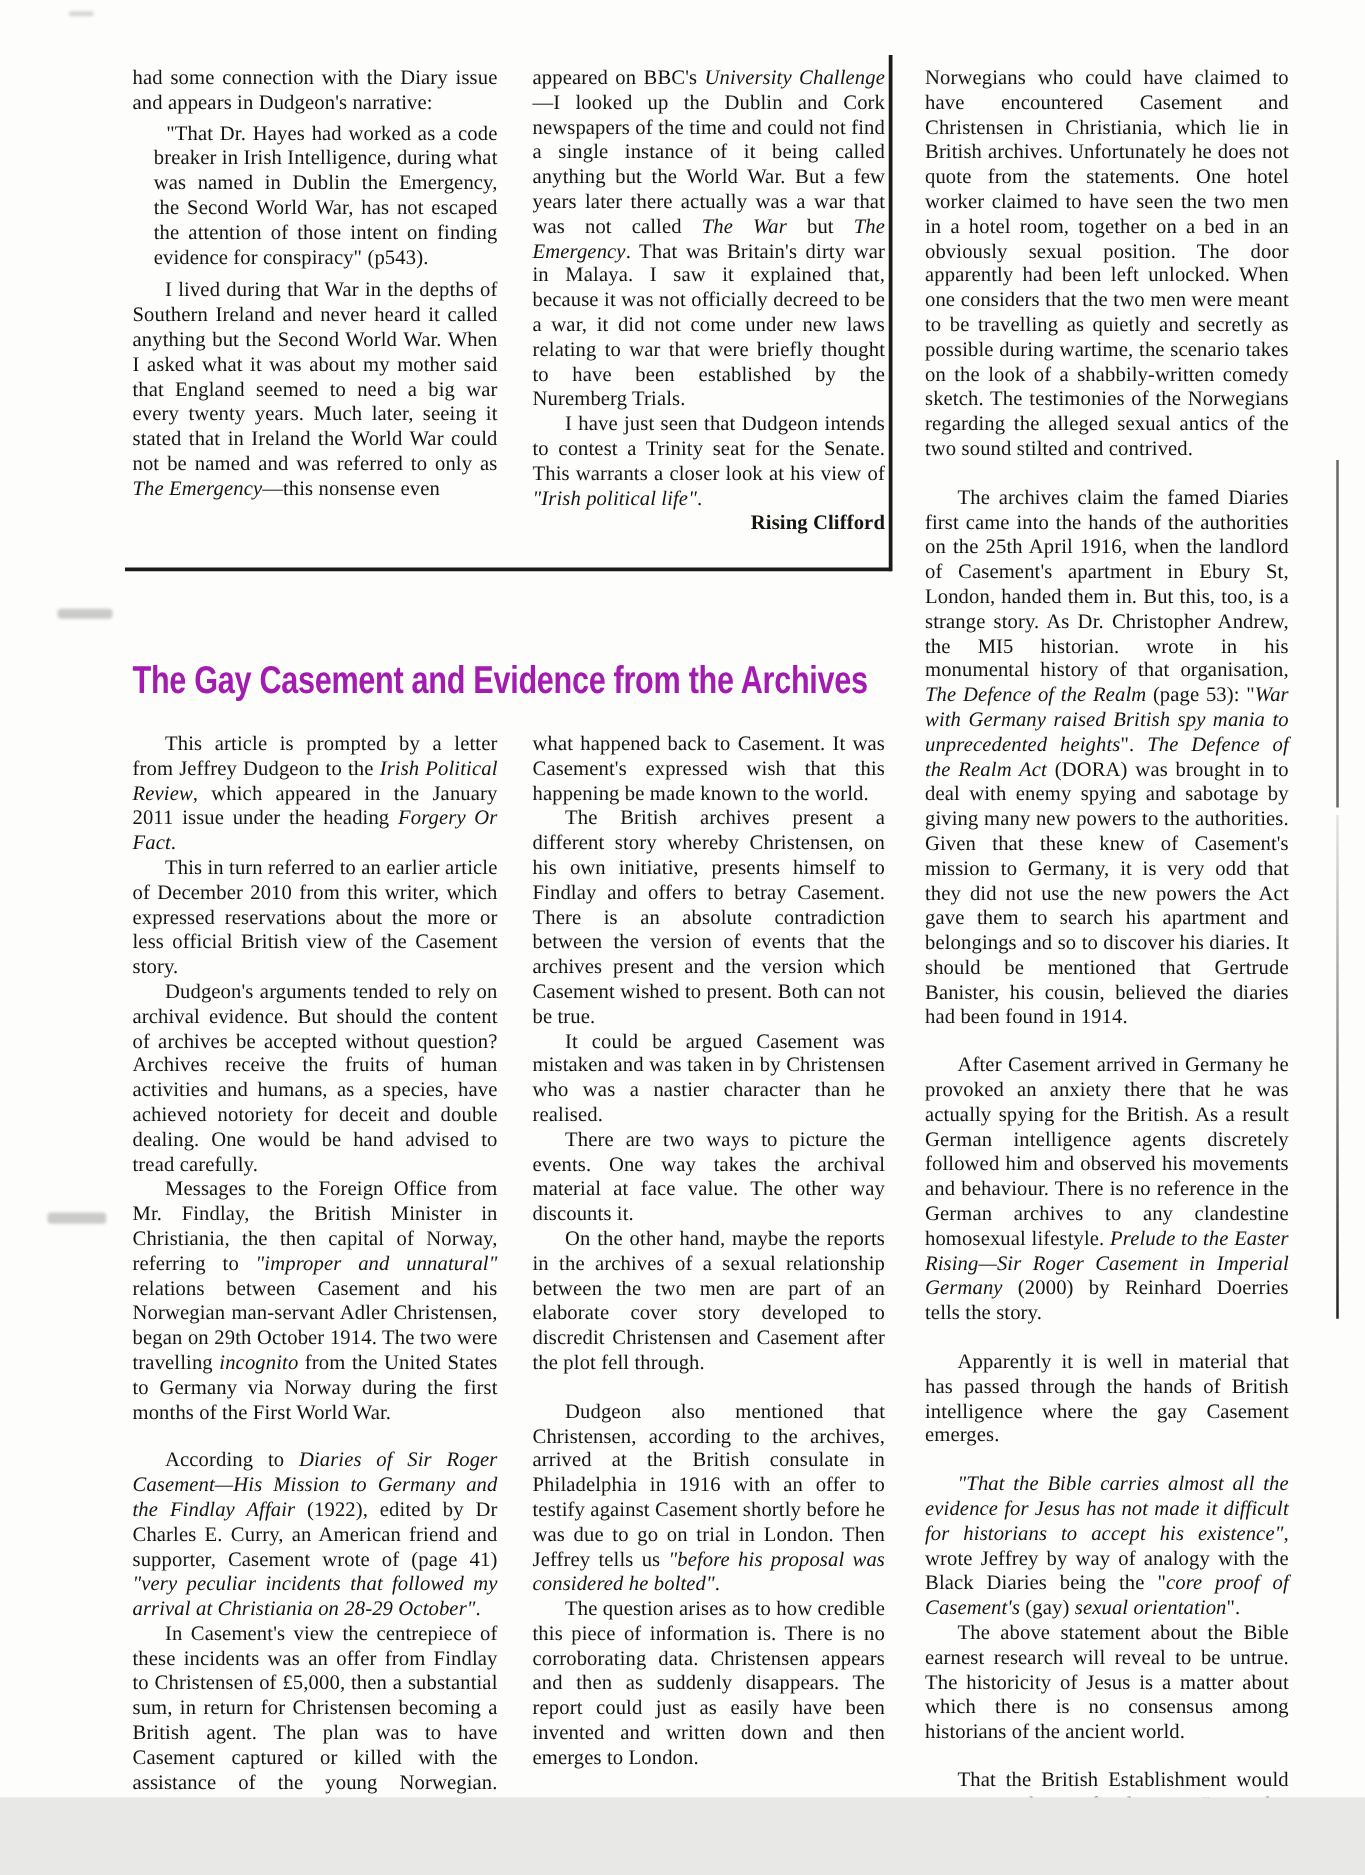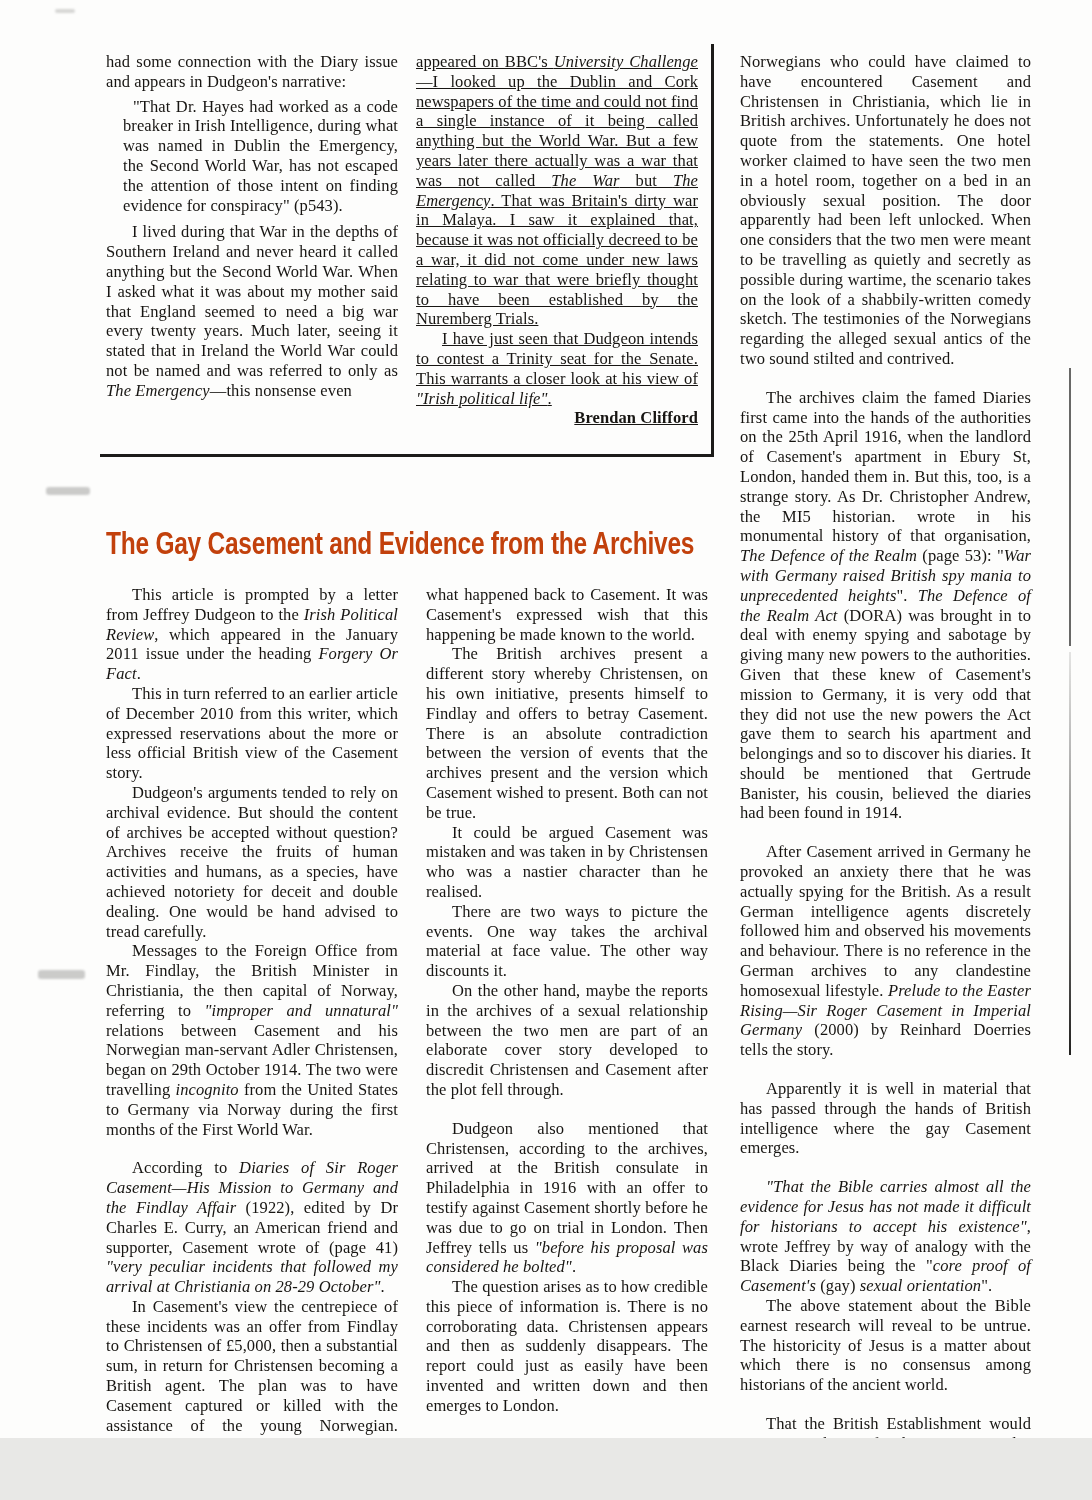--- a/index.html
+++ b/index.html
@@ -28,7 +28,7 @@
     text-indent:10px;
   }
   .topcol1{left:106px;top:52px;width:292px;}
-  .topcol2{left:416px;top:52px;width:282px;text-decoration:underline;}
+  .topcol2{left:426px;top:52px;width:282px;}
   .col3{left:740px;top:52px;width:291px;}
   .maincol1{left:106px;top:585px;width:292px;}
   .maincol2{left:426px;top:585px;width:282px;}

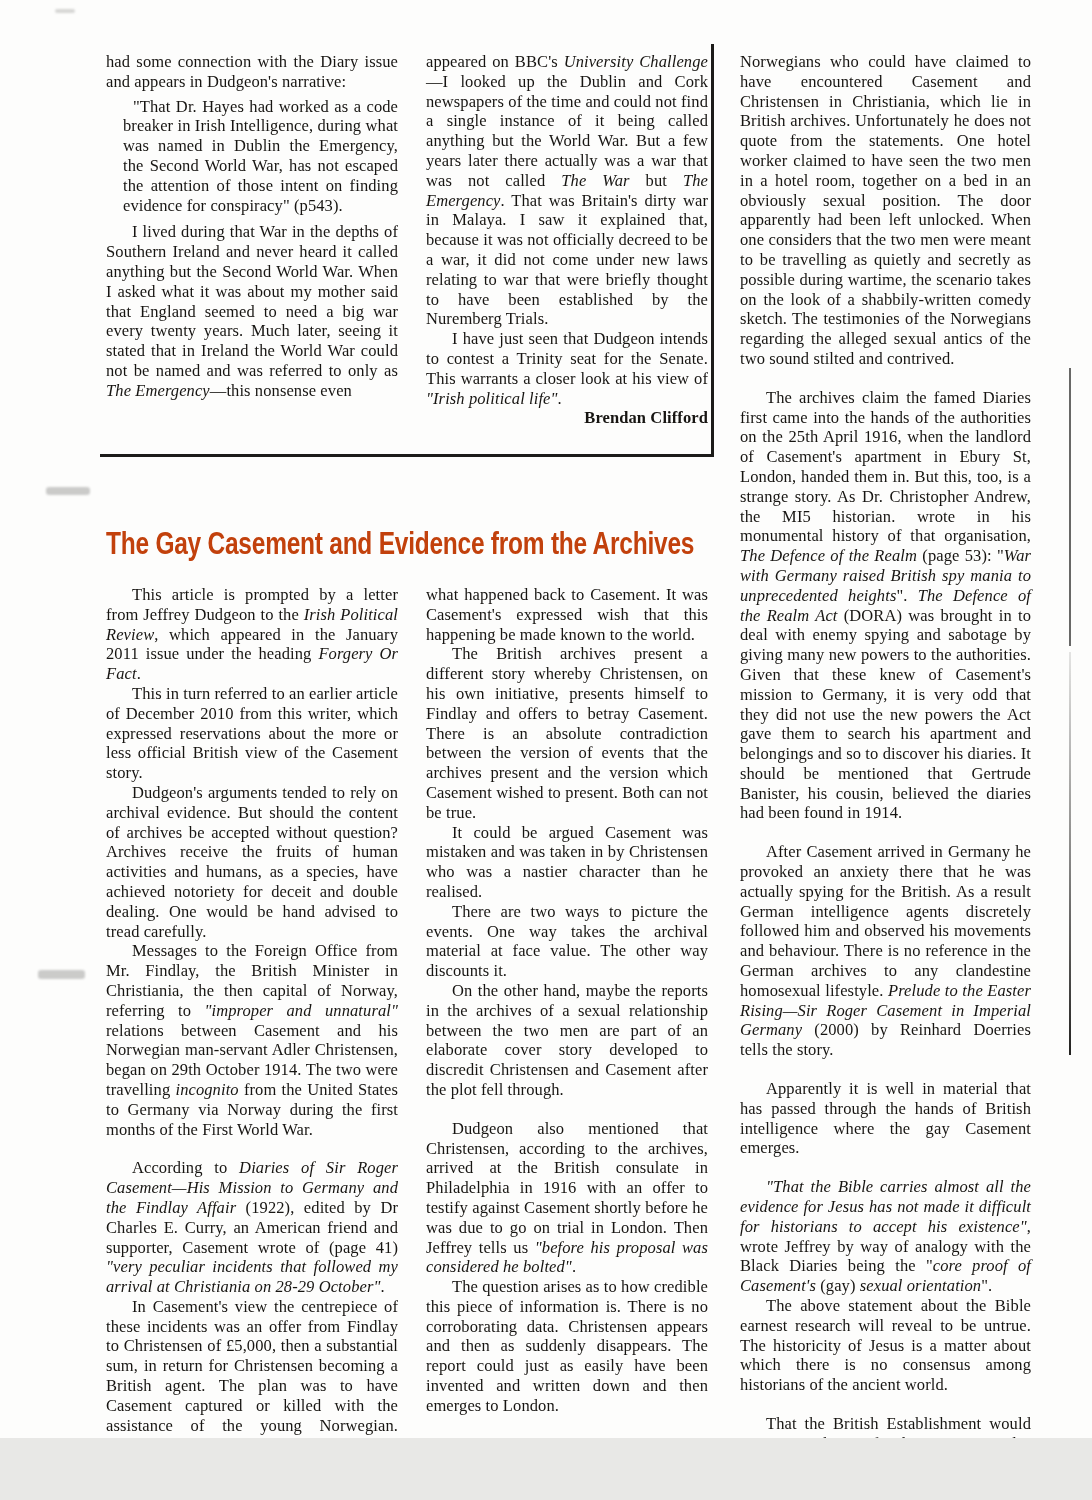--- a/index.html
+++ b/index.html
@@ -106,7 +106,7 @@
   <section class="col topcol2">
     <p class="noind">appeared on BBC's <i>University Challenge</i> —I looked up the Dublin and Cork newspapers of the time and could not find a single instance of it being called anything but the World War.  But a few years later there actually was a war that was not called <i>The War</i> but <i>The Emergency</i>.  That was Britain's dirty war in Malaya.  I saw it explained that, because it was not officially decreed to be a war, it did not come under new laws relating to war that were briefly thought to have been established by the Nuremberg Trials.</p>
     <p>I have just seen that Dudgeon intends to contest a Trinity seat for the Senate.  This warrants a closer look at his view of <i>"Irish political life"</i>.</p>
-    <p class="signature">Brendan Clifford</p>
+    <p class="signature">Rising Clifford</p>
   </section>
 
   <div class="vrule"></div>

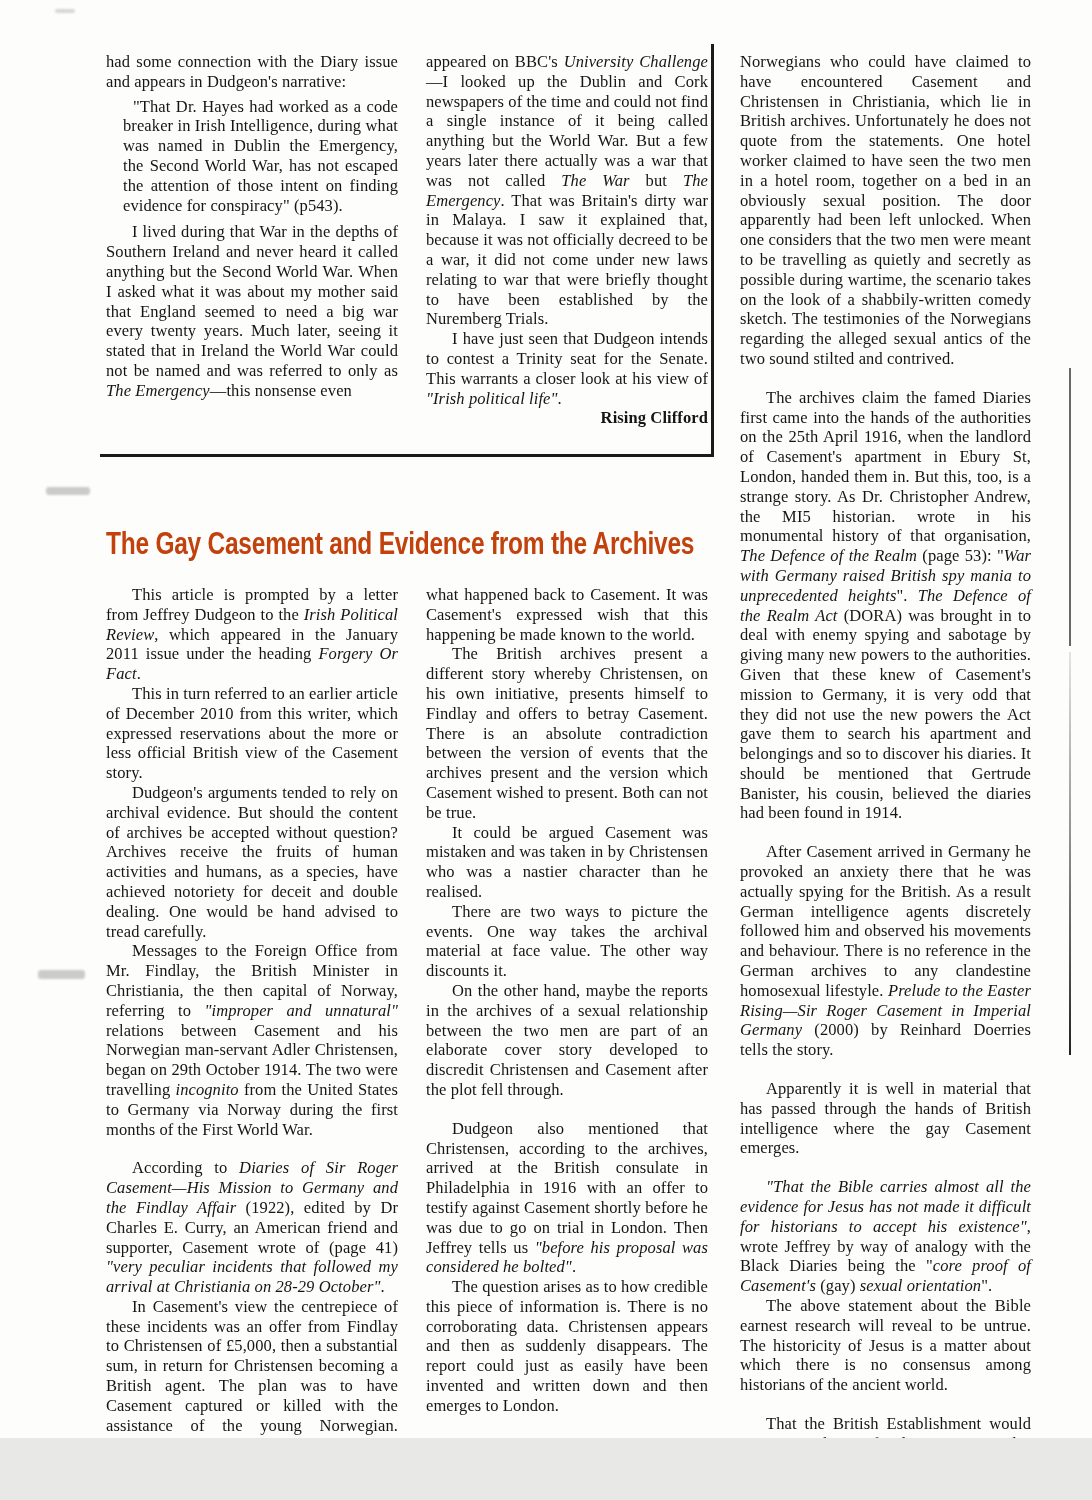--- a/index.html
+++ b/index.html
@@ -54,7 +54,7 @@
     font-size:31px;
     letter-spacing:-0.3px;
     white-space:nowrap;
-    color:#c2410c;
+    color:#a21caf;
   }
   .title span{
     display:inline-block;

